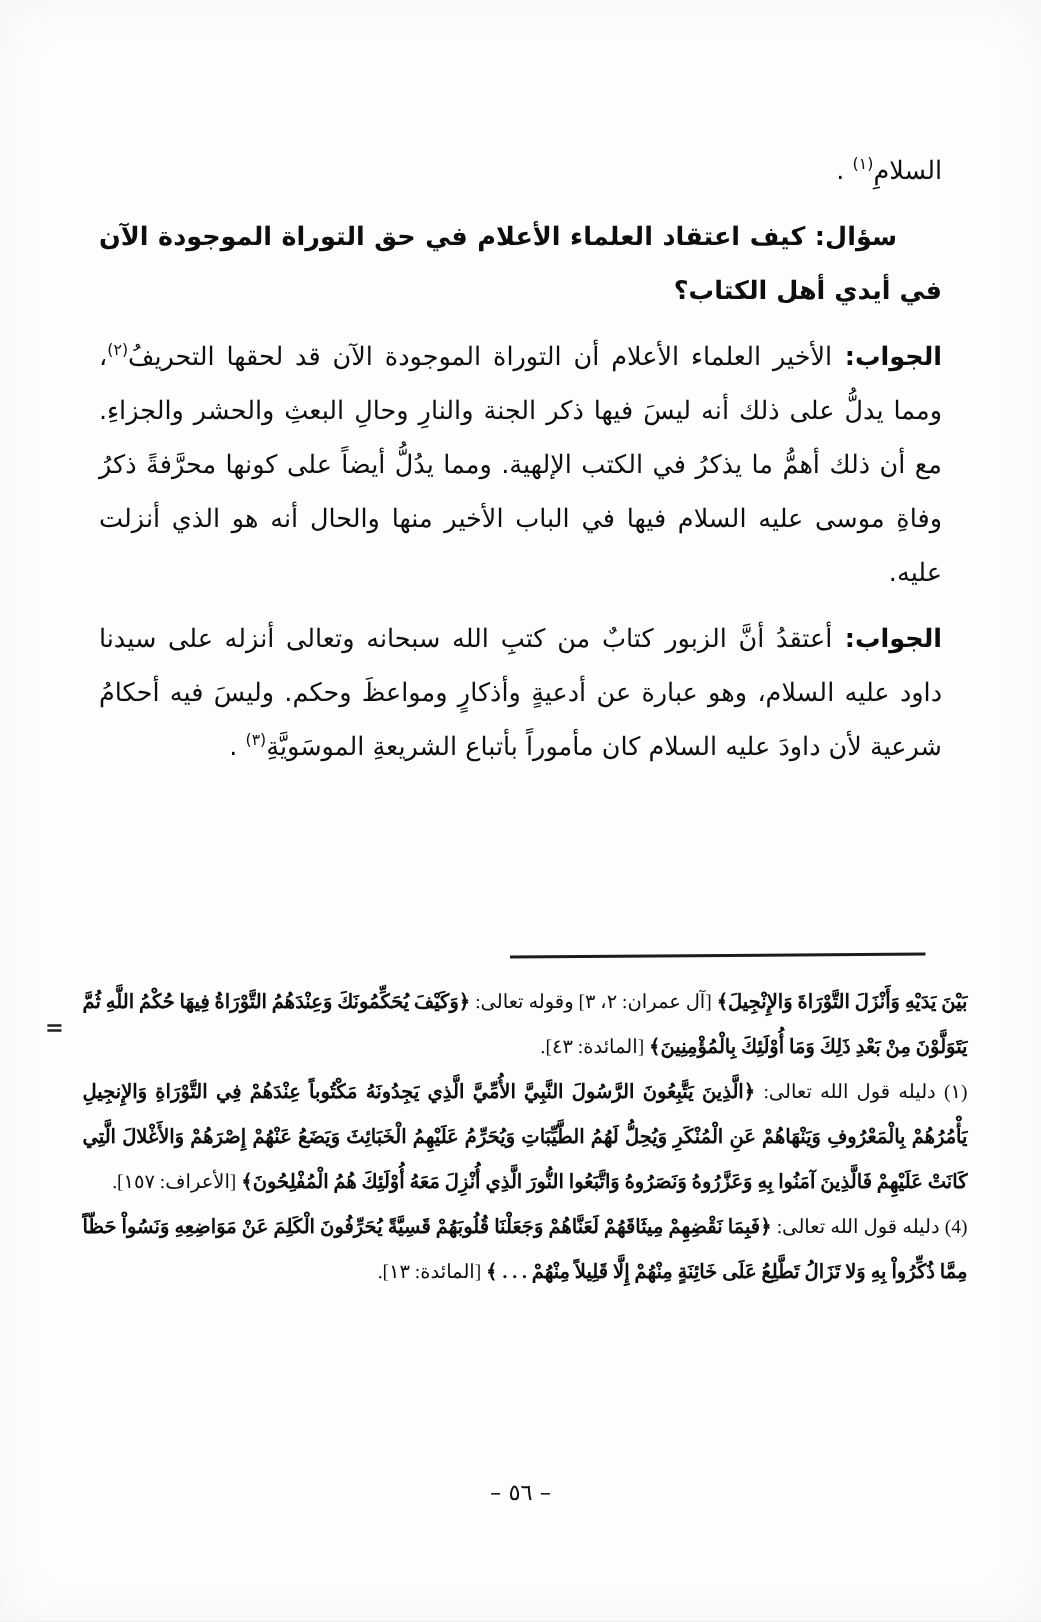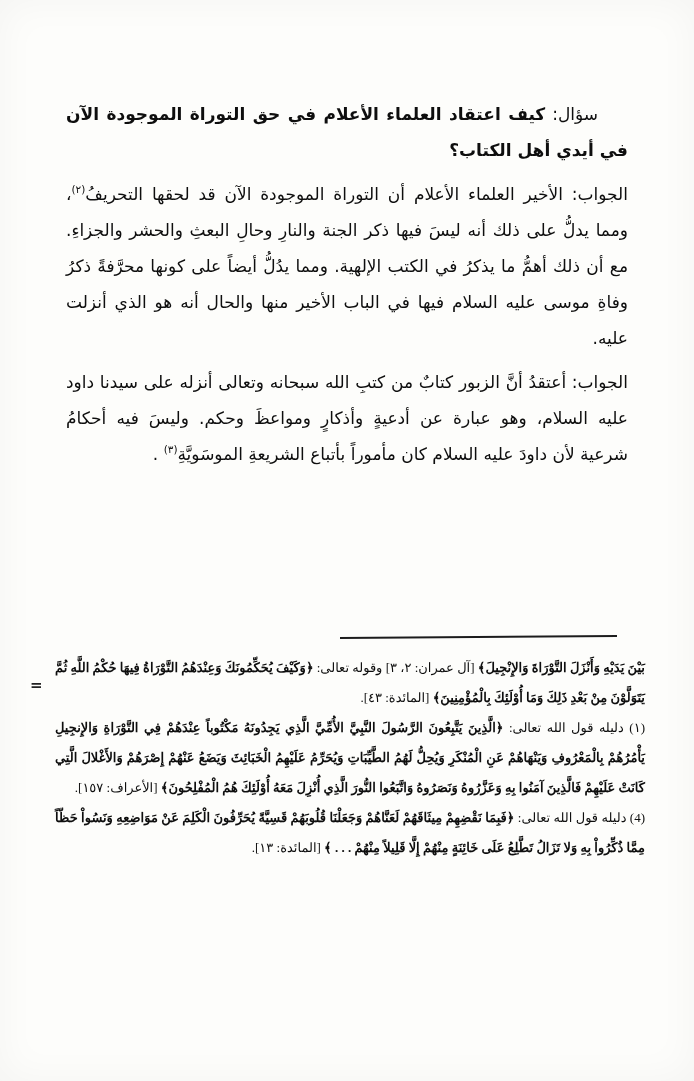--- a/index.html
+++ b/index.html
@@ -68,6 +68,7 @@
 <div class="page">
 
   <div class="main">
+    <p><span>السلامِ</span><sup>(١)</sup><span> .</span></p>
     <p class="q"><b class="lbl">سؤال: </b><span>كيف اعتقاد العلماء الأعلام في حق التوراة الموجودة الآن في أيدي أهل الكتاب؟</span></p>
     <p><b class="lbl">الجواب:  </b><span>الأخير العلماء الأعلام أن التوراة الموجودة الآن قد لحقها التحريفُ</span><sup>(٢)</sup><span>، ومما يدلُّ على ذلك أنه ليسَ فيها ذكر الجنة والنارِ وحالِ البعثِ والحشر والجزاءِ. مع أن ذلك أهمُّ ما يذكرُ في الكتب الإلهية. ومما يدُلُّ أيضاً على كونها محرَّفةً ذكرُ وفاةِ موسى عليه السلام فيها في الباب الأخير منها والحال أنه هو الذي أنزلت عليه.</span></p>
     <p><b class="lbl">الجواب: </b><span>أعتقدُ أنَّ الزبور كتابٌ من كتبِ الله سبحانه وتعالى أنزله على سيدنا داود عليه السلام، وهو عبارة عن أدعيةٍ وأذكارٍ ومواعظَ وحكم. وليسَ فيه أحكامُ شرعية لأن داودَ عليه السلام كان مأموراً بأتباع الشريعةِ الموسَويَّةِ</span><sup>(٣)</sup><span> .</span></p>

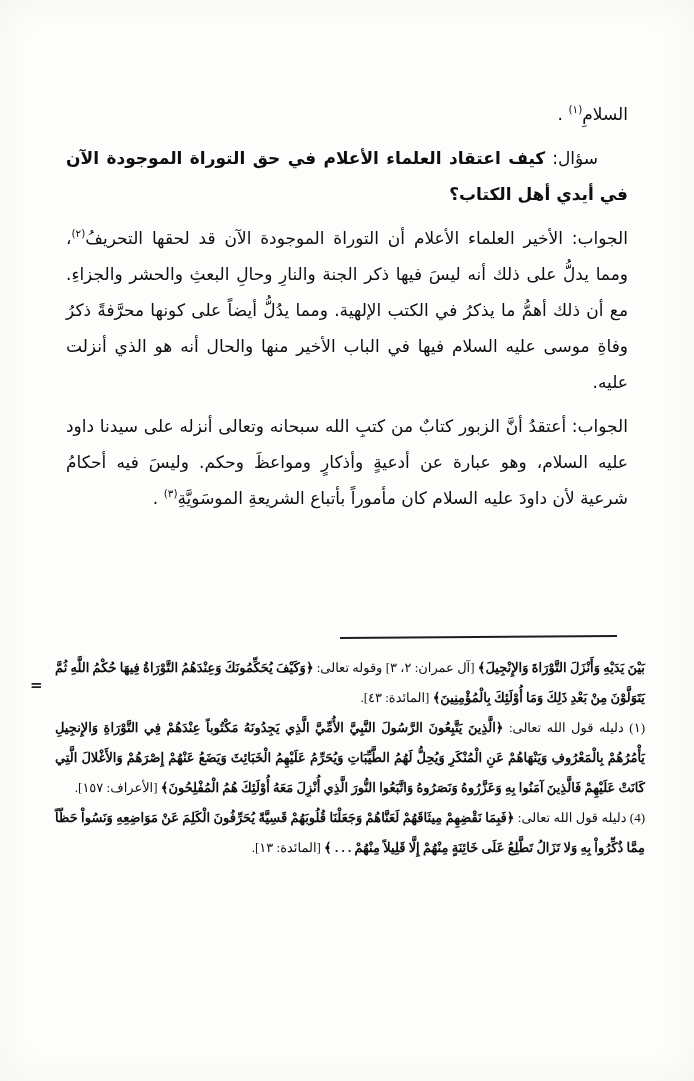--- a/index.html
+++ b/index.html
@@ -24,7 +24,7 @@
   }
   .main p{margin:0 0 8px 0;}
   .main p.q{font-weight:bold;text-indent:30px;}
-  .main p b.lbl{font-weight:normal;}
+  .main p b.lbl{font-weight:bold;}
   sup{font-size:10.5px;line-height:0;vertical-align:super;}
   
   .fnsep{

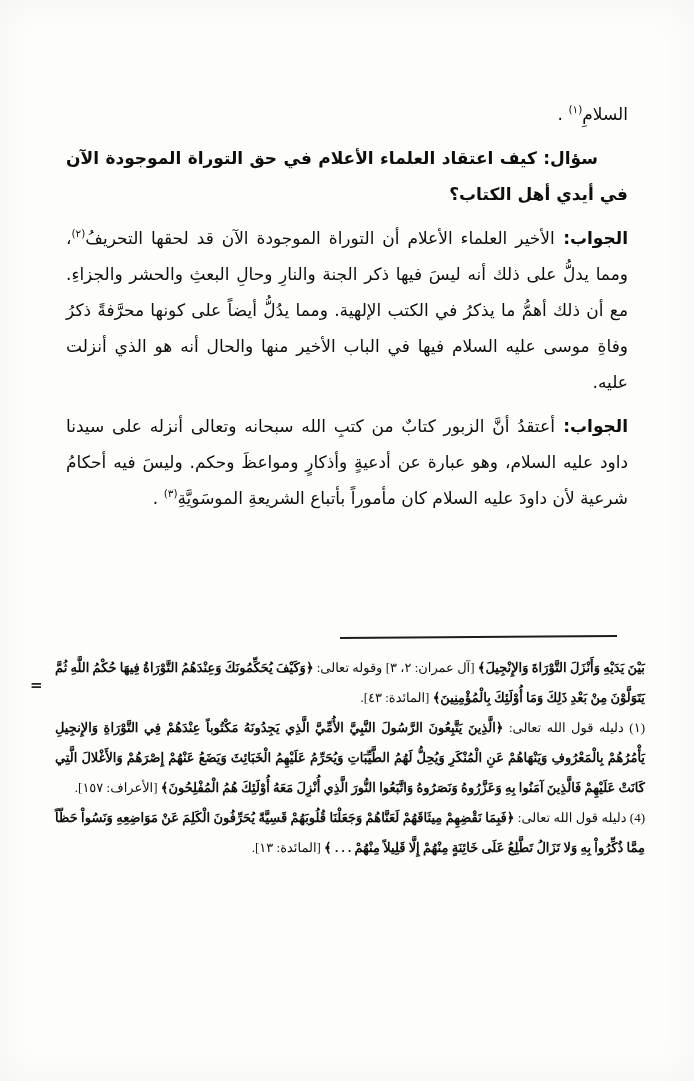--- a/index.html
+++ b/index.html
@@ -84,6 +84,7 @@
     <p><span>(4) دليله قول الله تعالى: </span><span class="b">﴿فَبِمَا نَقْضِهِمْ مِيثَاقَهُمْ لَعَنَّاهُمْ وَجَعَلْنَا قُلُوبَهُمْ قَسِيَّةً يُحَرِّفُونَ الْكَلِمَ عَنْ مَوَاضِعِهِ وَنَسُواْ حَظّاً مِمَّا ذُكِّرُواْ بِهِ وَلا تَزَالُ تَطَّلِعُ عَلَى خَائِنَةٍ مِنْهُمْ إِلَّا قَلِيلاً مِنْهُمْ . . . ﴾</span><span> [المائدة: ١٣].</span></p>
   </div>
 
+  <div class="pagenum">– ٥٦ –</div>
 
 </div>
 

